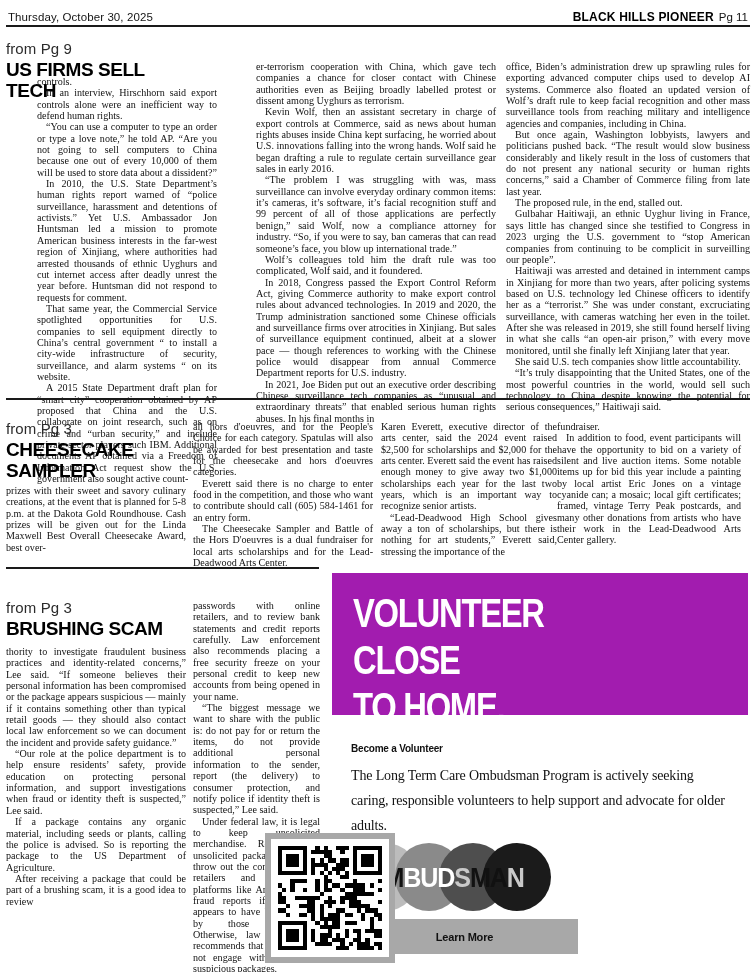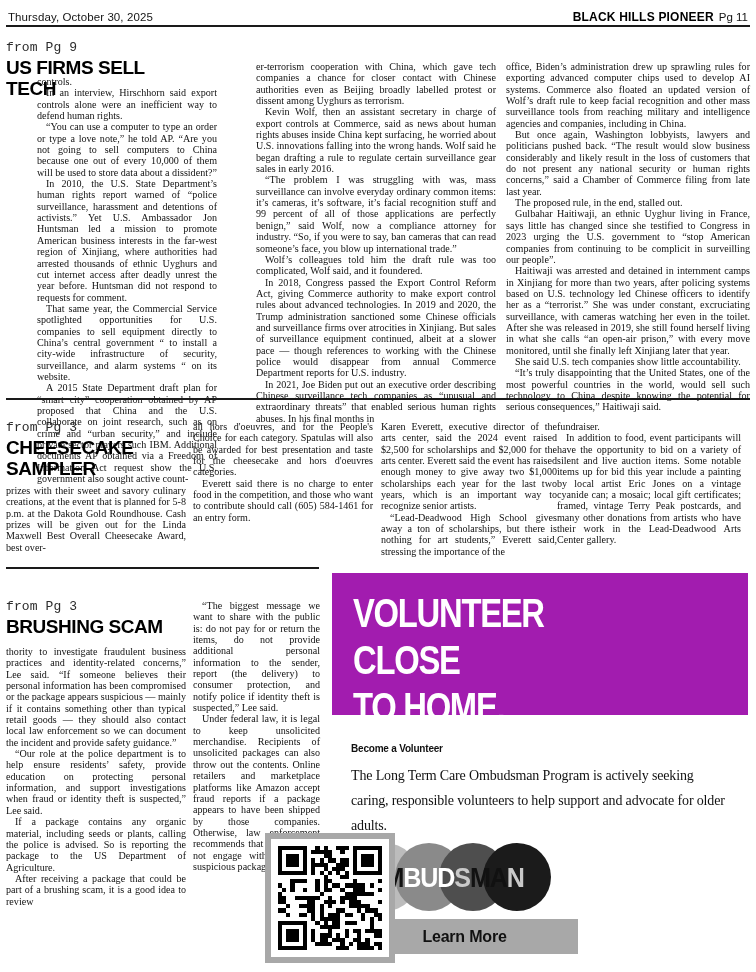--- a/index.html
+++ b/index.html
@@ -73,8 +73,8 @@
   .article { position: absolute; }
 
   .kicker {
-    font-family: Liberation Mono, monospace;
-    font-size: 13px;
+    font-family: Liberation Sans, sans-serif;
+    font-size: 15px;
     color: #2b2b2b;
     margin: 0 0 2px 0;
     letter-spacing: 0.1px;

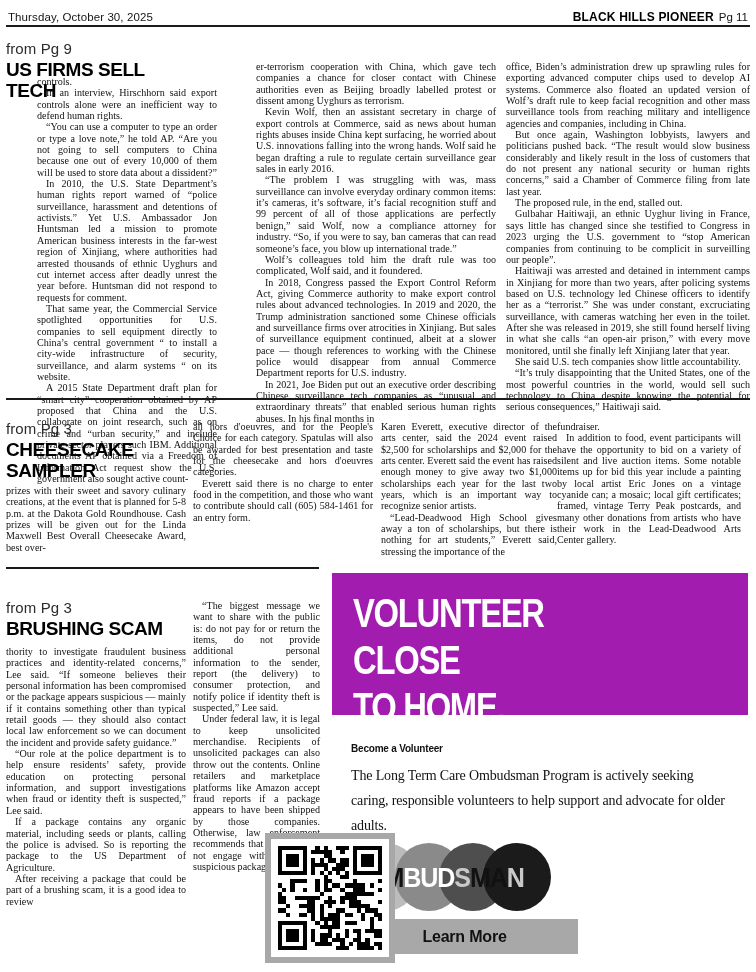--- a/index.html
+++ b/index.html
@@ -297,6 +297,7 @@
 <div class="col" id="a2c2" style="left:193px; top:421px; width:180px;">
     <p class="noind">all hors d'oeuvres, and for the People's Choice for each category. Spatulas will also be awarded for best presentation and taste for the cheesecake and hors d'oeuvres categories.</p>
     <p>Everett said there is no charge to enter food in the competition, and those who want to contribute should call (605) 584-1461 for an entry form.</p>
+    <p>The Cheesecake Sampler and Battle of the Hors D'oeuvres is a dual fundraiser for local arts scholarships and for the Lead-Deadwood Arts Center.</p>
   </div>
 <div class="col" id="a2c3" style="left:381px; top:421px; width:176px;">
     <p class="noind">Karen Everett, executive director of the arts center, said the 2024 event raised $2,500 for scholarships and $2,000 for the arts center. Everett said the event has raised enough money to give away two $1,000 scholarships each year for the last two years, which is an important way to recognize senior artists.</p>

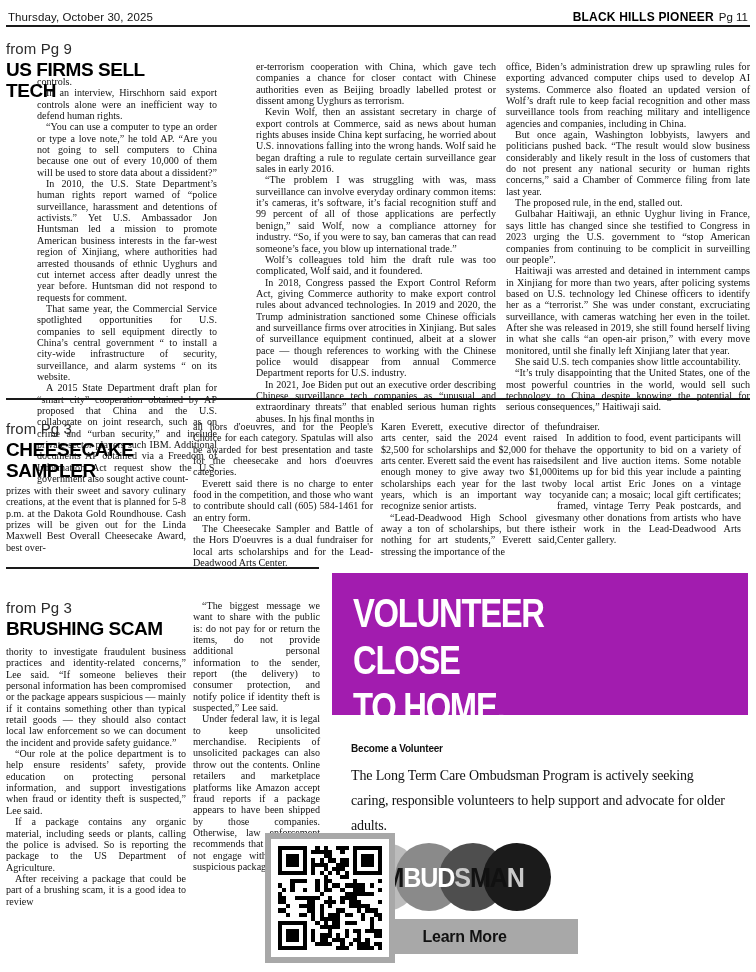--- a/index.html
+++ b/index.html
@@ -322,6 +322,7 @@
     <p>After receiving a package that could be part of a brushing scam, it is a good idea to review</p>
   </div>
 <div class="col" id="a3c2" style="left:193px; top:600px; width:127px;">
+    <p class="noind">passwords with online retailers, and to review bank statements and credit reports carefully. Law enforcement also recommends placing a free security freeze on your personal credit to keep new accounts from being opened in your name.</p>
     <p>“The biggest message we want to share with the public is: do not pay for or return the items, do not provide additional personal information to the sender, report (the delivery) to consumer protection, and notify police if identity theft is suspected,” Lee said.</p>
     <p>Under federal law, it is legal to keep unsolicited merchandise. Recipients of unsolicited packages can also throw out the contents. Online retailers and marketplace platforms like Amazon accept fraud reports if a package appears to have been shipped by those companies. Otherwise, law enforcement recommends that recipients do not engage with senders of suspicious packages.</p>
   </div>

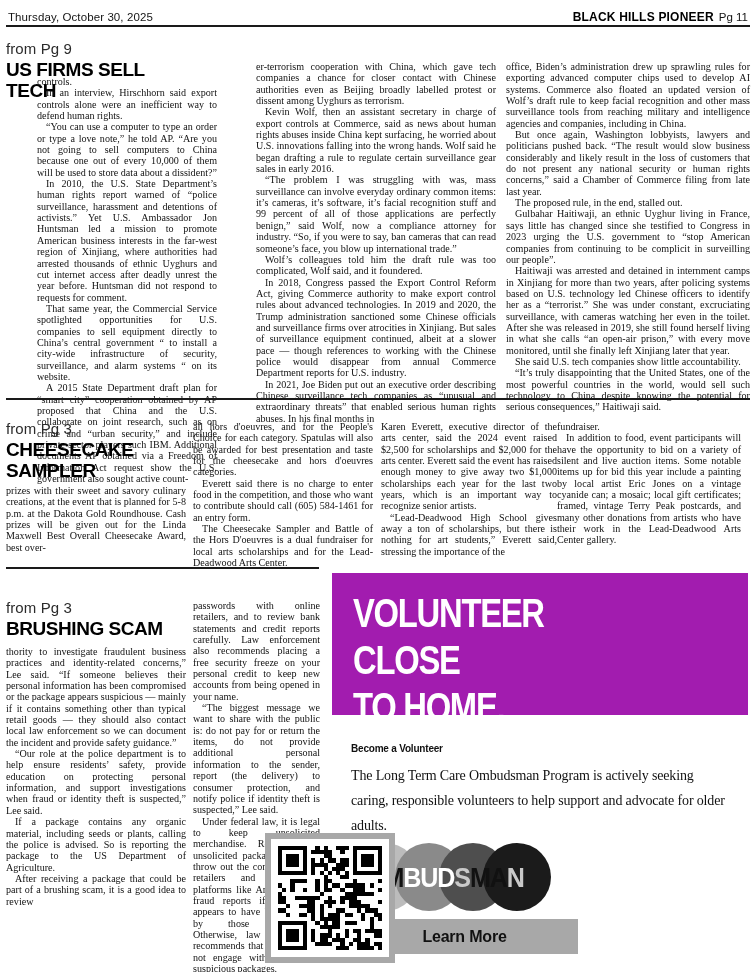--- a/index.html
+++ b/index.html
@@ -209,7 +209,7 @@
   .ad-cta span {
     font-family: "Liberation Sans", sans-serif;
     font-weight: bold;
-    font-size: 16px;
+    font-size: 11px;
     color: #111;
     letter-spacing: -0.2px;
   }

